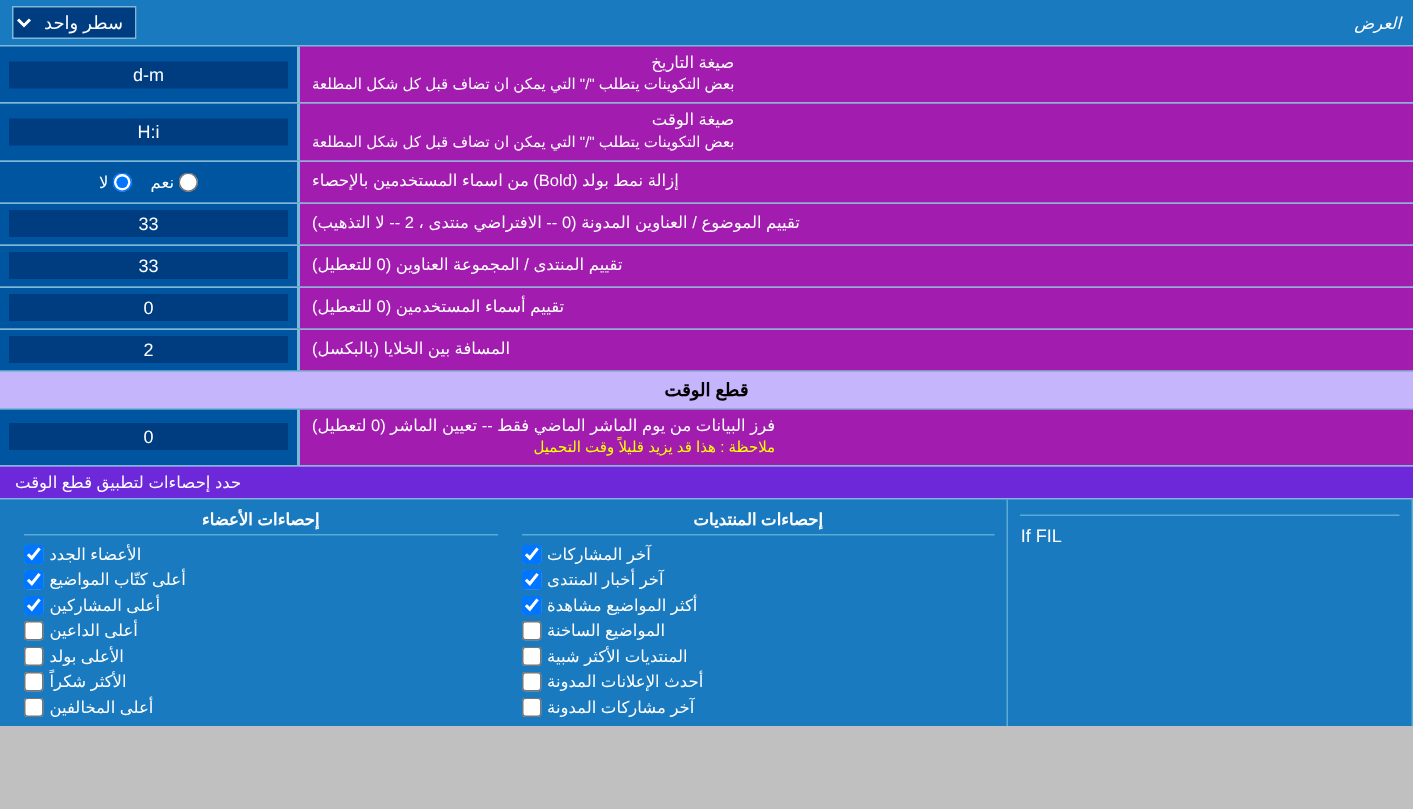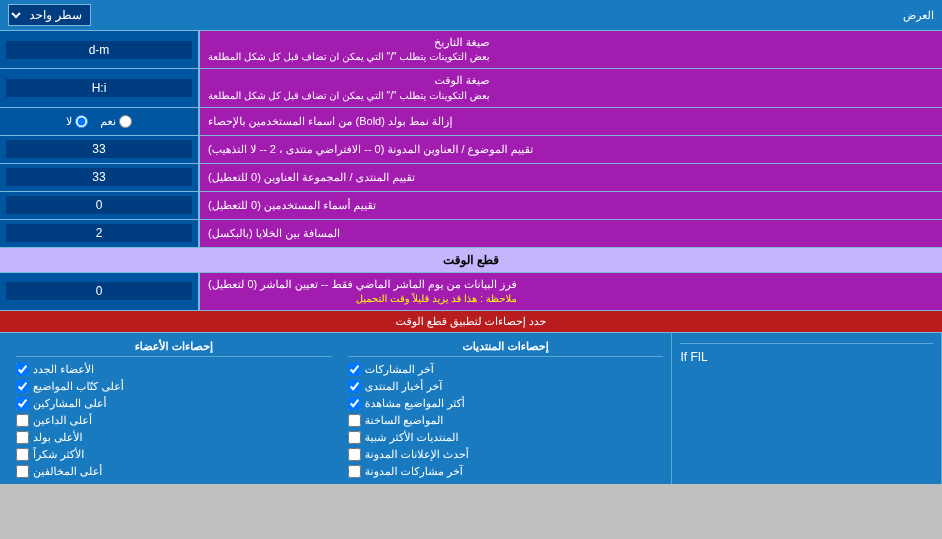--- a/index.html
+++ b/index.html
@@ -140,6 +140,7 @@
       font-size: 11px;
       flex: 1;
       text-align: right;
+      font-style: italic;
     }
     .top-row-select {
       display: flex;

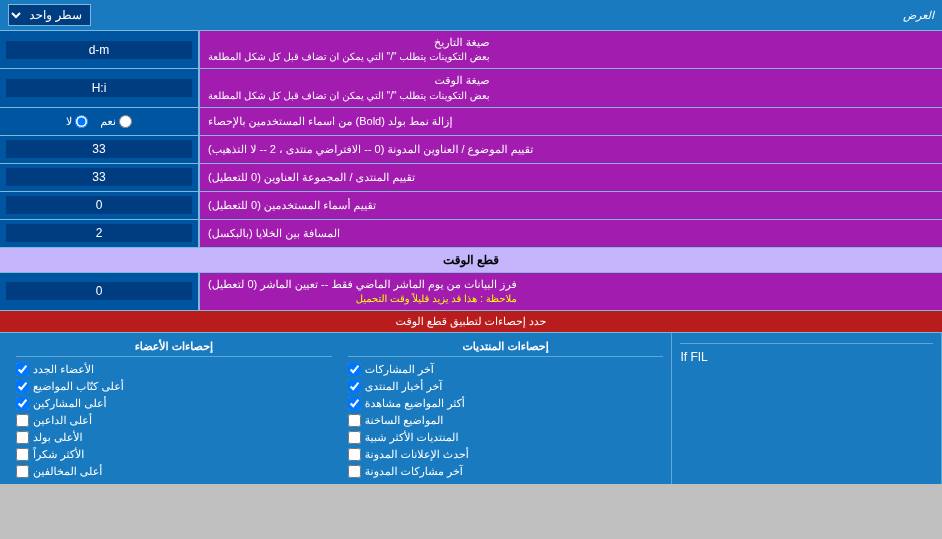--- a/index.html
+++ b/index.html
@@ -86,9 +86,9 @@
       cursor: pointer;
     }
     .bottom-label-row {
-      background: #b91c1c;
-      color: #fff;
-      text-align: center;
+      background: #6d28d9;
+      color: #fff;
+      text-align: left;
       padding: 4px 10px;
       font-size: 11px;
       border-bottom: 1px solid #7cb8d8;

